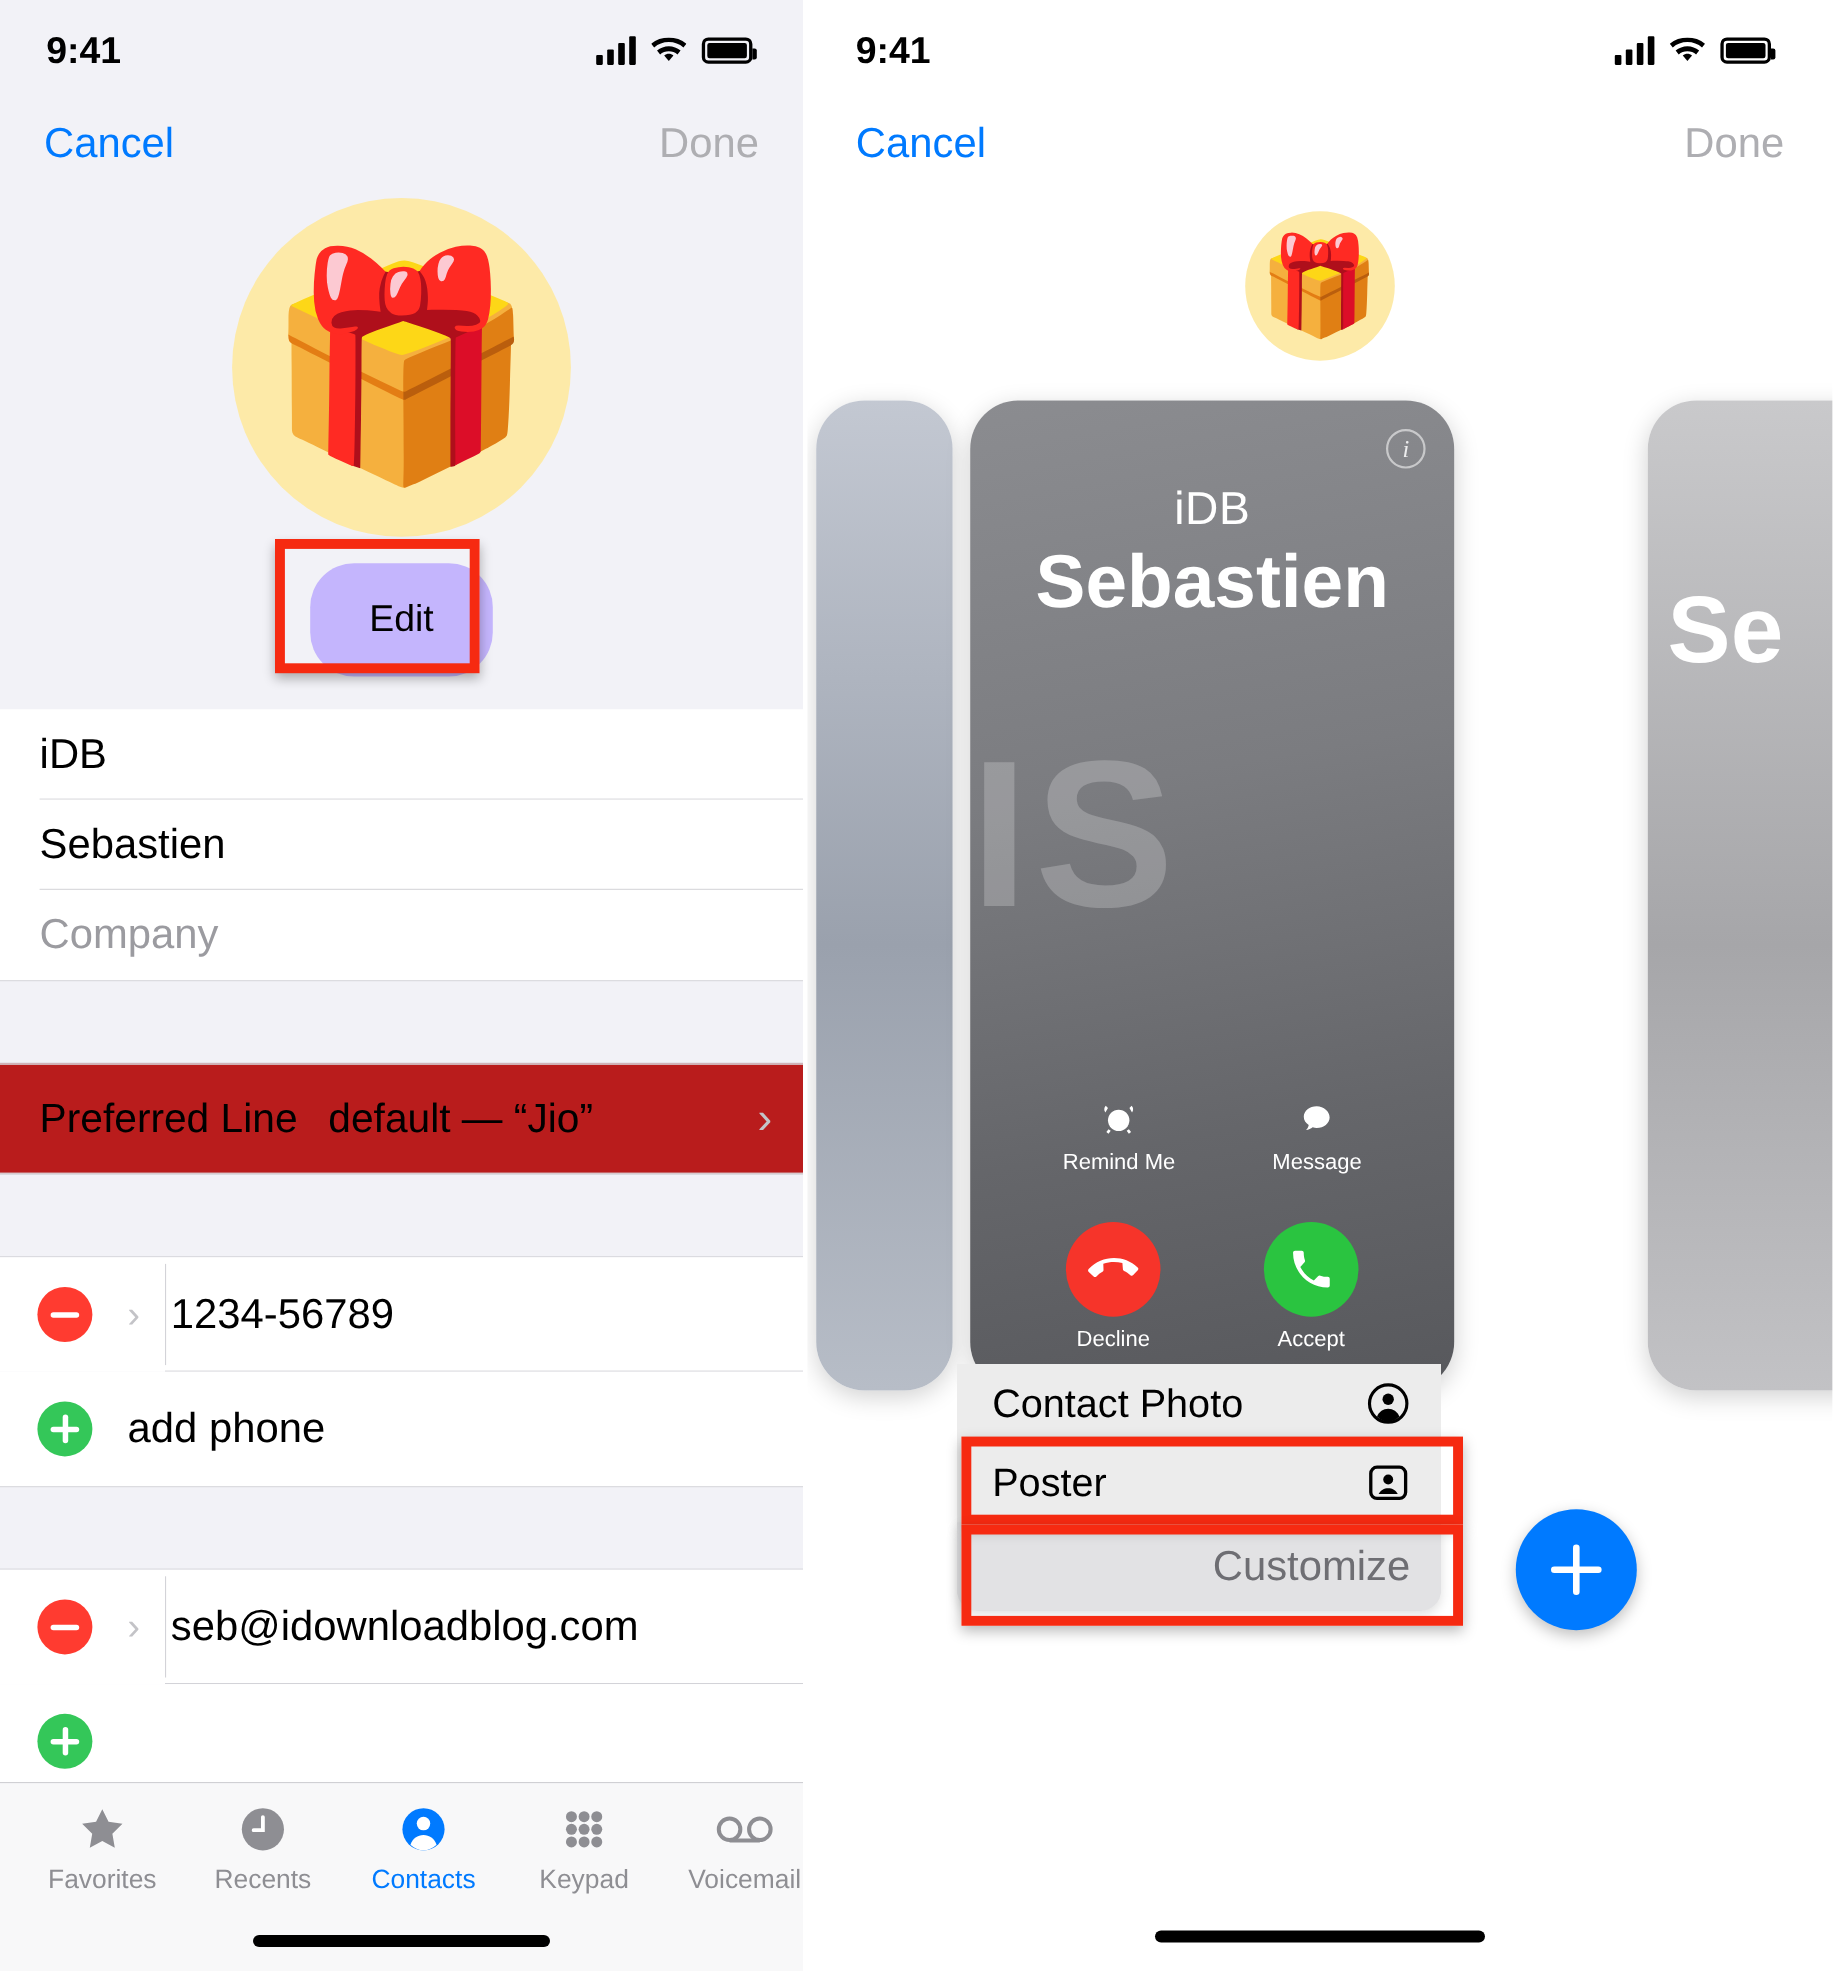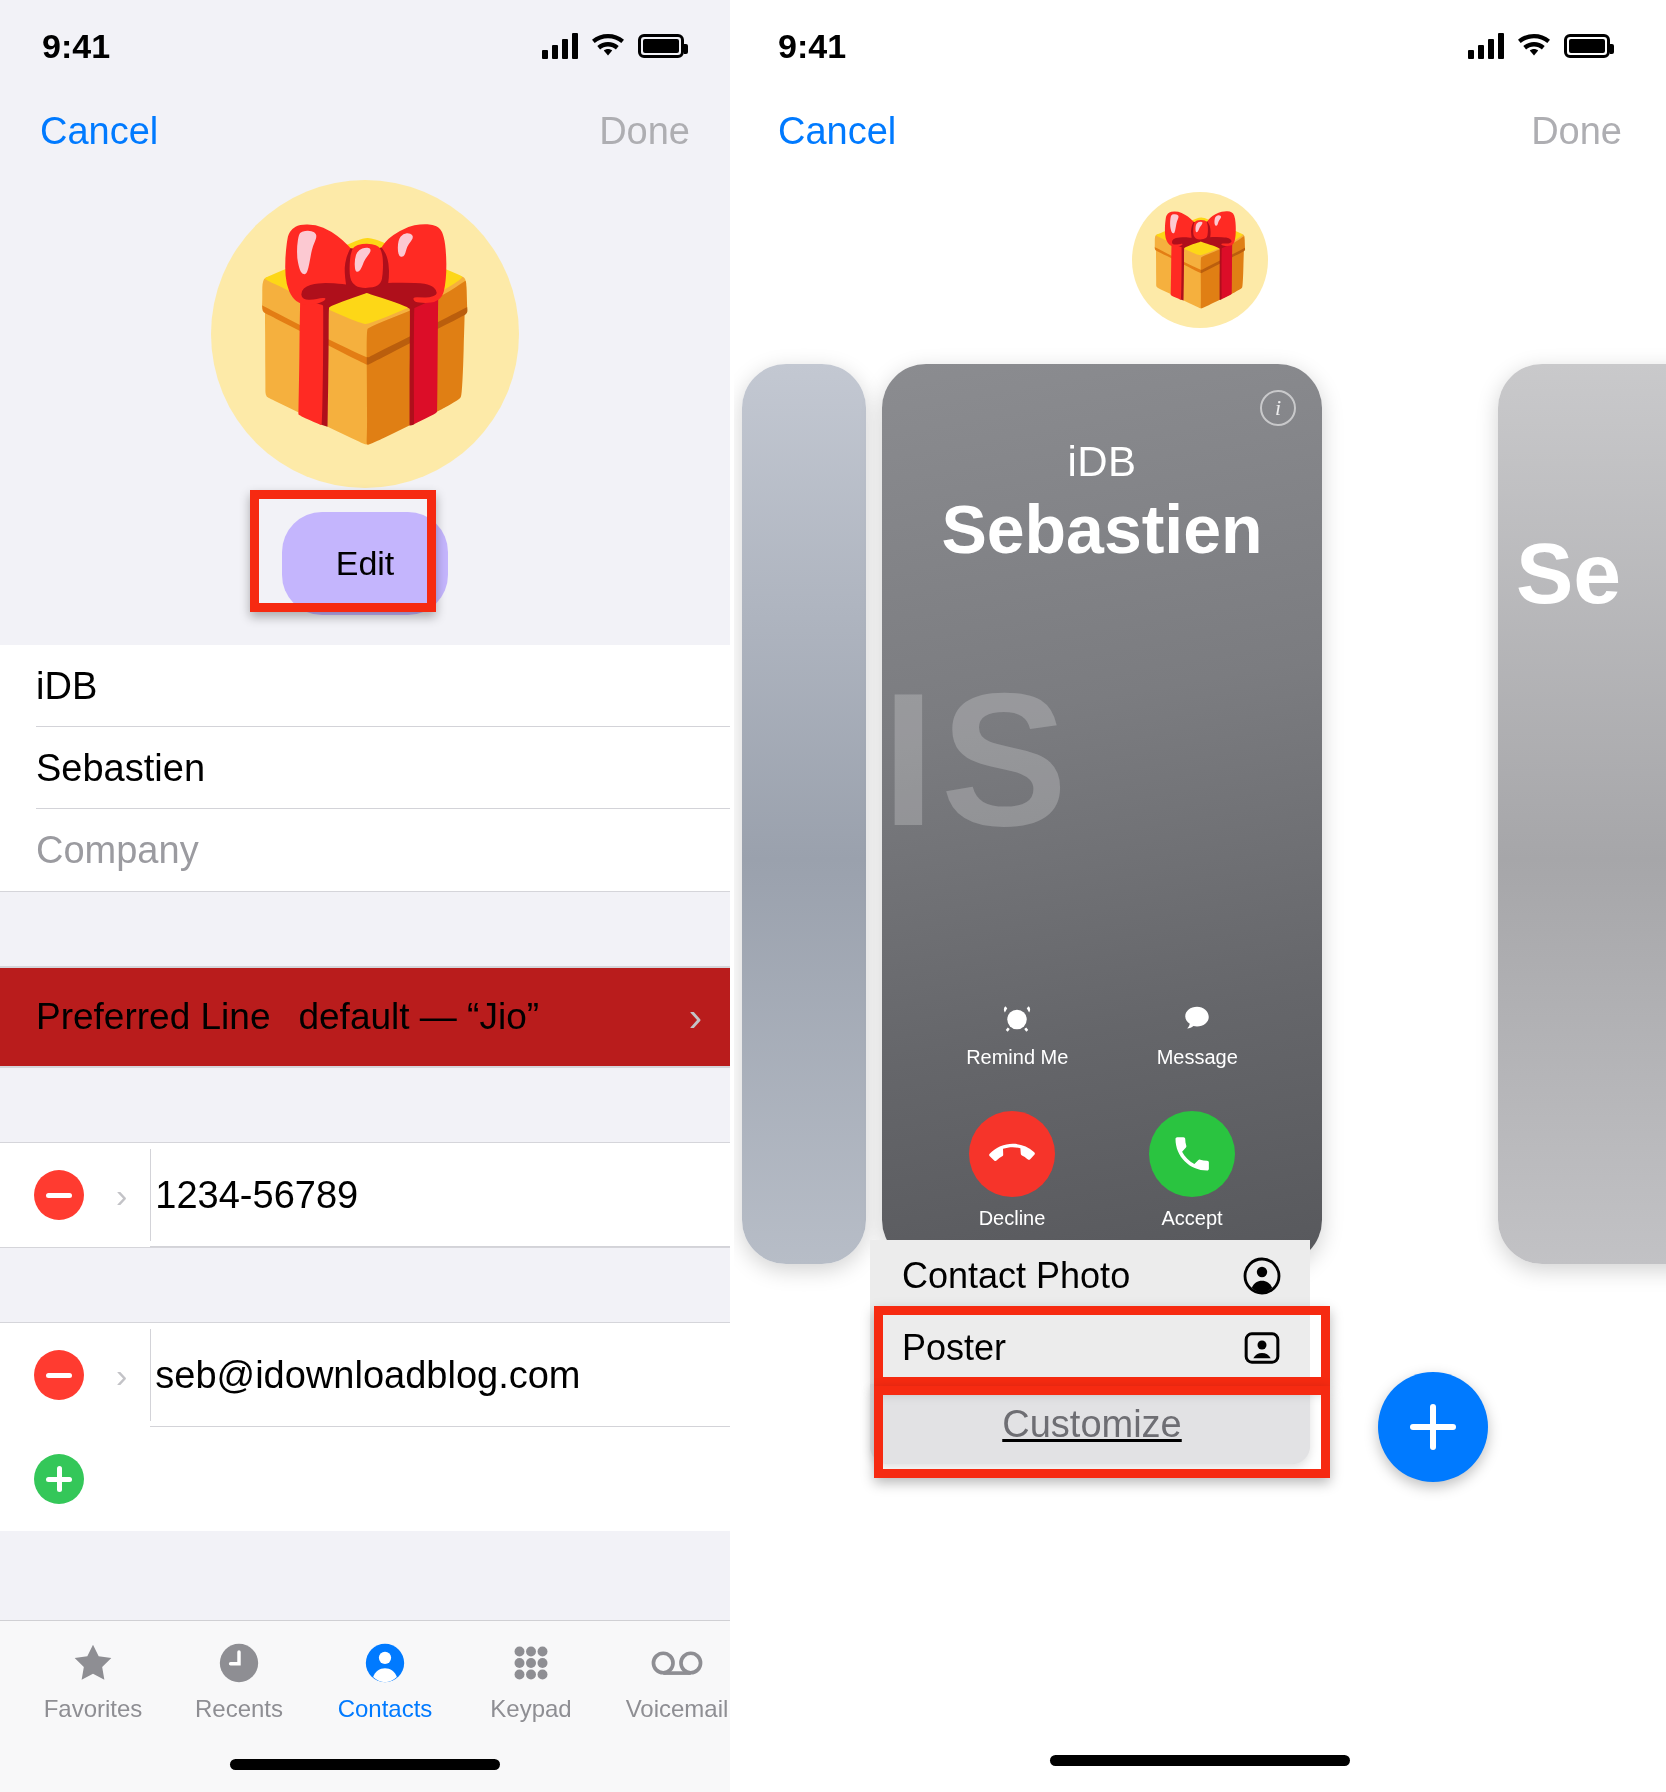--- a/index.html
+++ b/index.html
@@ -348,6 +348,12 @@
       <span class="entry-val">1234-56789</span>
     </div>
 
+    <div class="entry-row">
+      <div class="dot plus">
+          <span></span>
+        </div>
+      <span class="entry-label">add phone</span>
+    </div>
 
     <div class="sep-gap"></div>
 

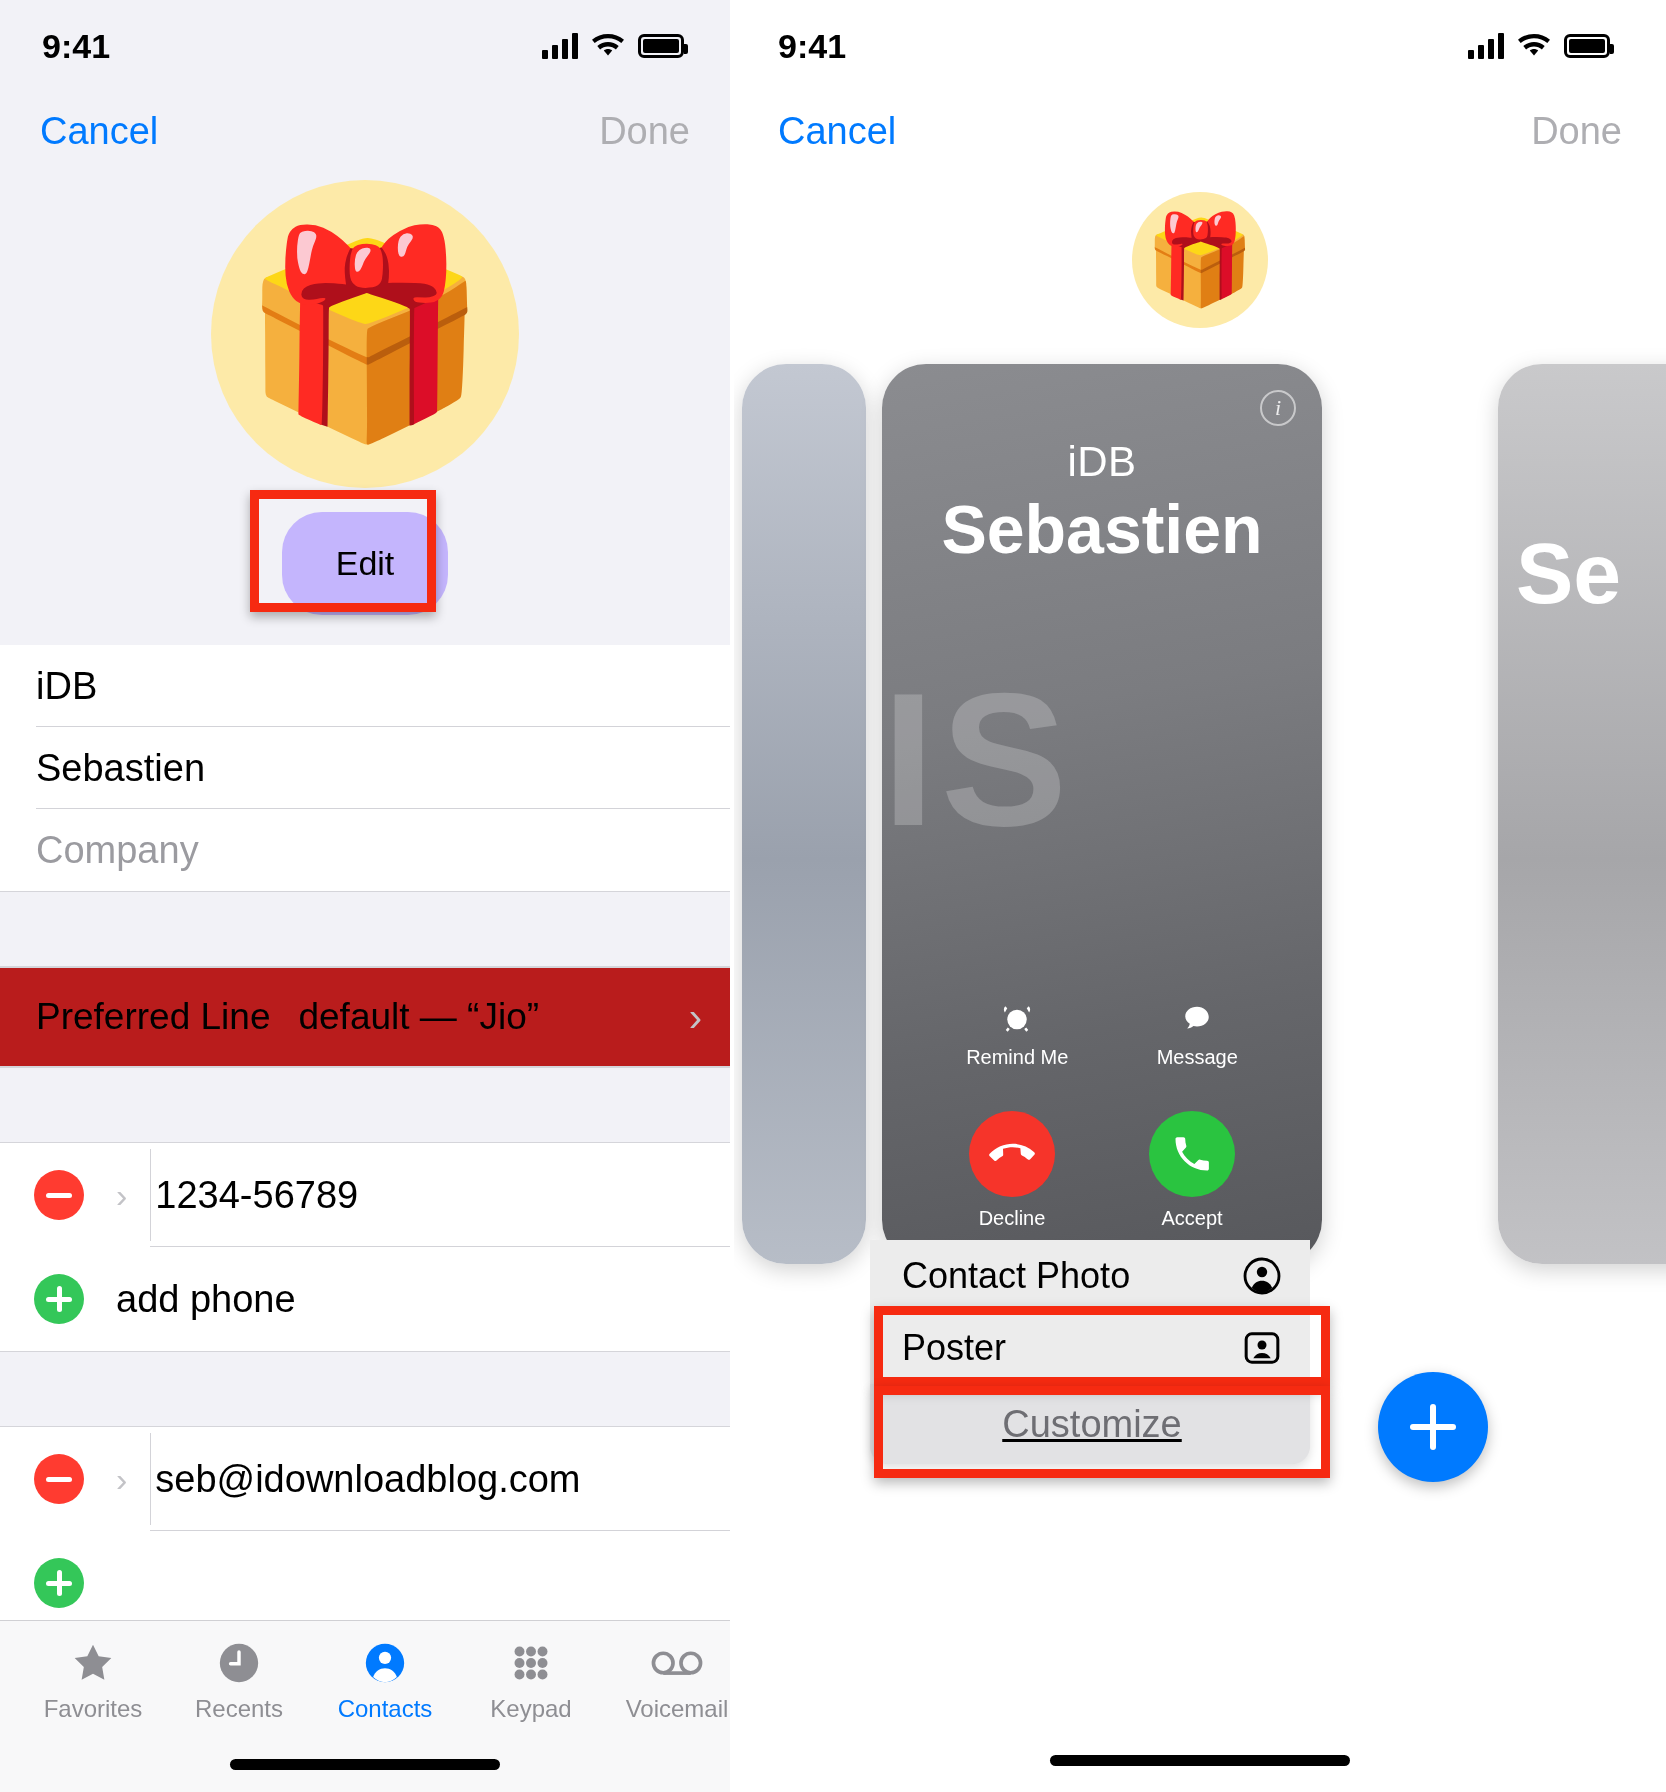--- a/index.html
+++ b/index.html
@@ -250,10 +250,9 @@
   .opt-label { font-size: 36px; color: #000; }
   .opt-ico { width: 40px; height: 40px; display:flex; align-items:center; justify-content:center; }
   .opt.customize {
-    justify-content:center; background: #e2e2e4;
+    justify-content:flex-end; background: #e2e2e4;
     border-radius: 0 0 18px 18px; height: 80px;
     box-shadow: 0 4px 10px rgba(0,0,0,.12);
-    text-decoration: underline;
   }
   .opt.customize .opt-label { font-size: 38px; color: #6e6e73; }
   .hl-box {

